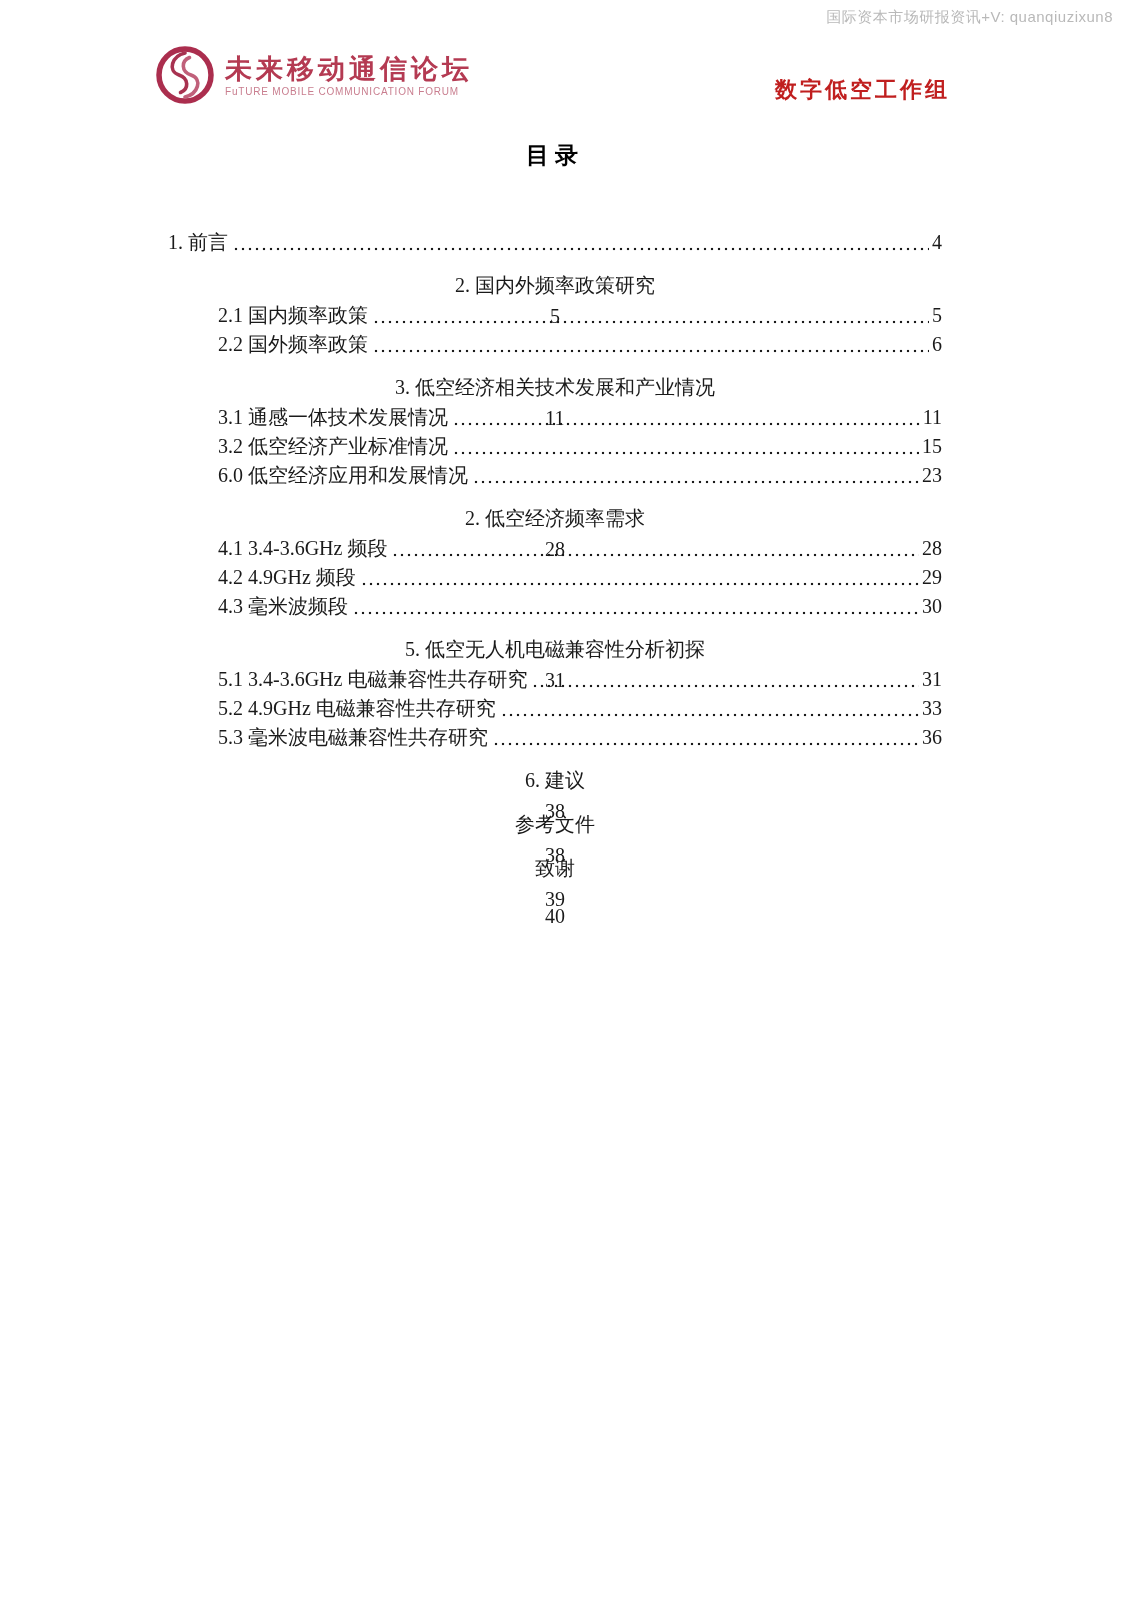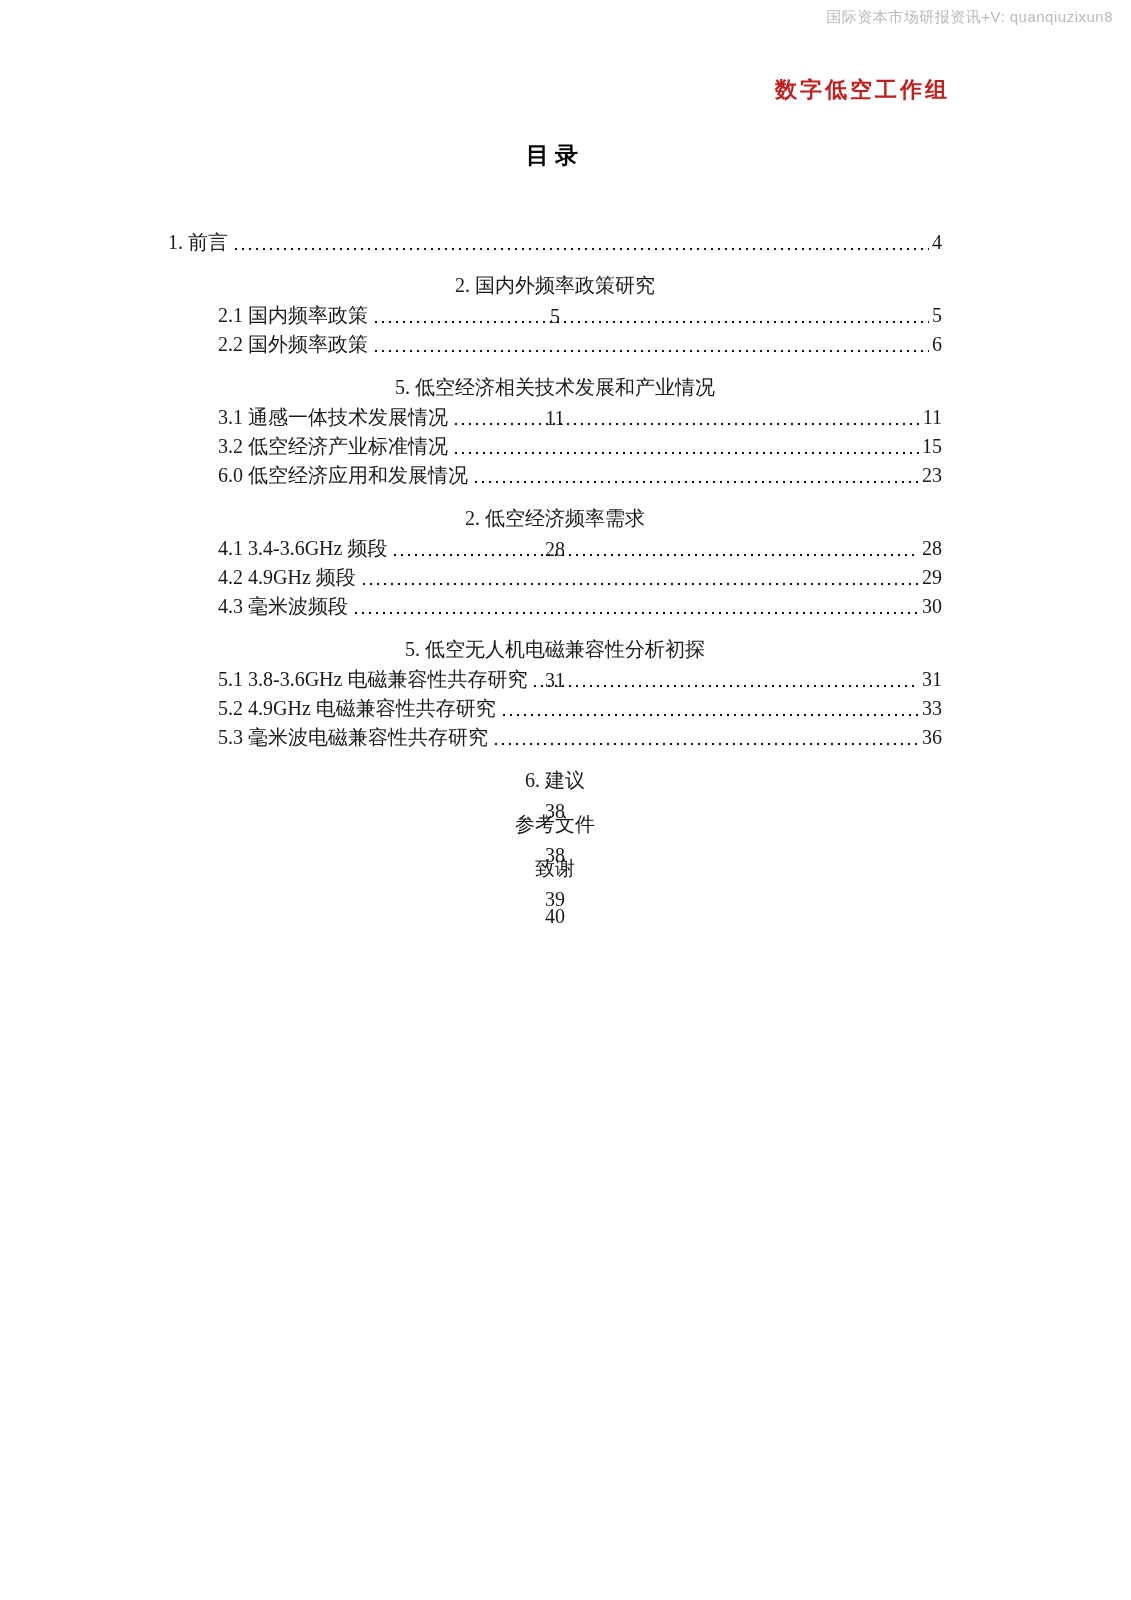--- a/index.html
+++ b/index.html
@@ -121,6 +121,17 @@
 
   <div class="watermark">国际资本市场研报资讯+V: quanqiuzixun8</div>
 
+  <div class="logo">
+    <svg class="logo-icon" width="60" height="60" viewBox="0 0 60 60">
+      <circle cx="30" cy="30" r="26" fill="none" stroke="#ab2e4e" stroke-width="5.5"></circle>
+      <path d="M30 8 C17 11 12 26 24 30 C34 33.5 34 44 25.5 47.5" fill="none" stroke="#a83250" stroke-width="3.6" stroke-linecap="round"></path>
+      <path d="M30 52 C43 49 48 34 36 30 C26 26.5 26 16 34.5 12.5" fill="none" stroke="#c0607a" stroke-width="3.6" stroke-linecap="round"></path>
+    </svg>
+    <div class="logo-text">
+      <div class="logo-cn">未来移动通信论坛</div>
+      <div class="logo-en">FuTURE MOBILE COMMUNICATION FORUM</div>
+    </div>
+  </div>
 
   <div class="group-title">数字低空工作组</div>
 

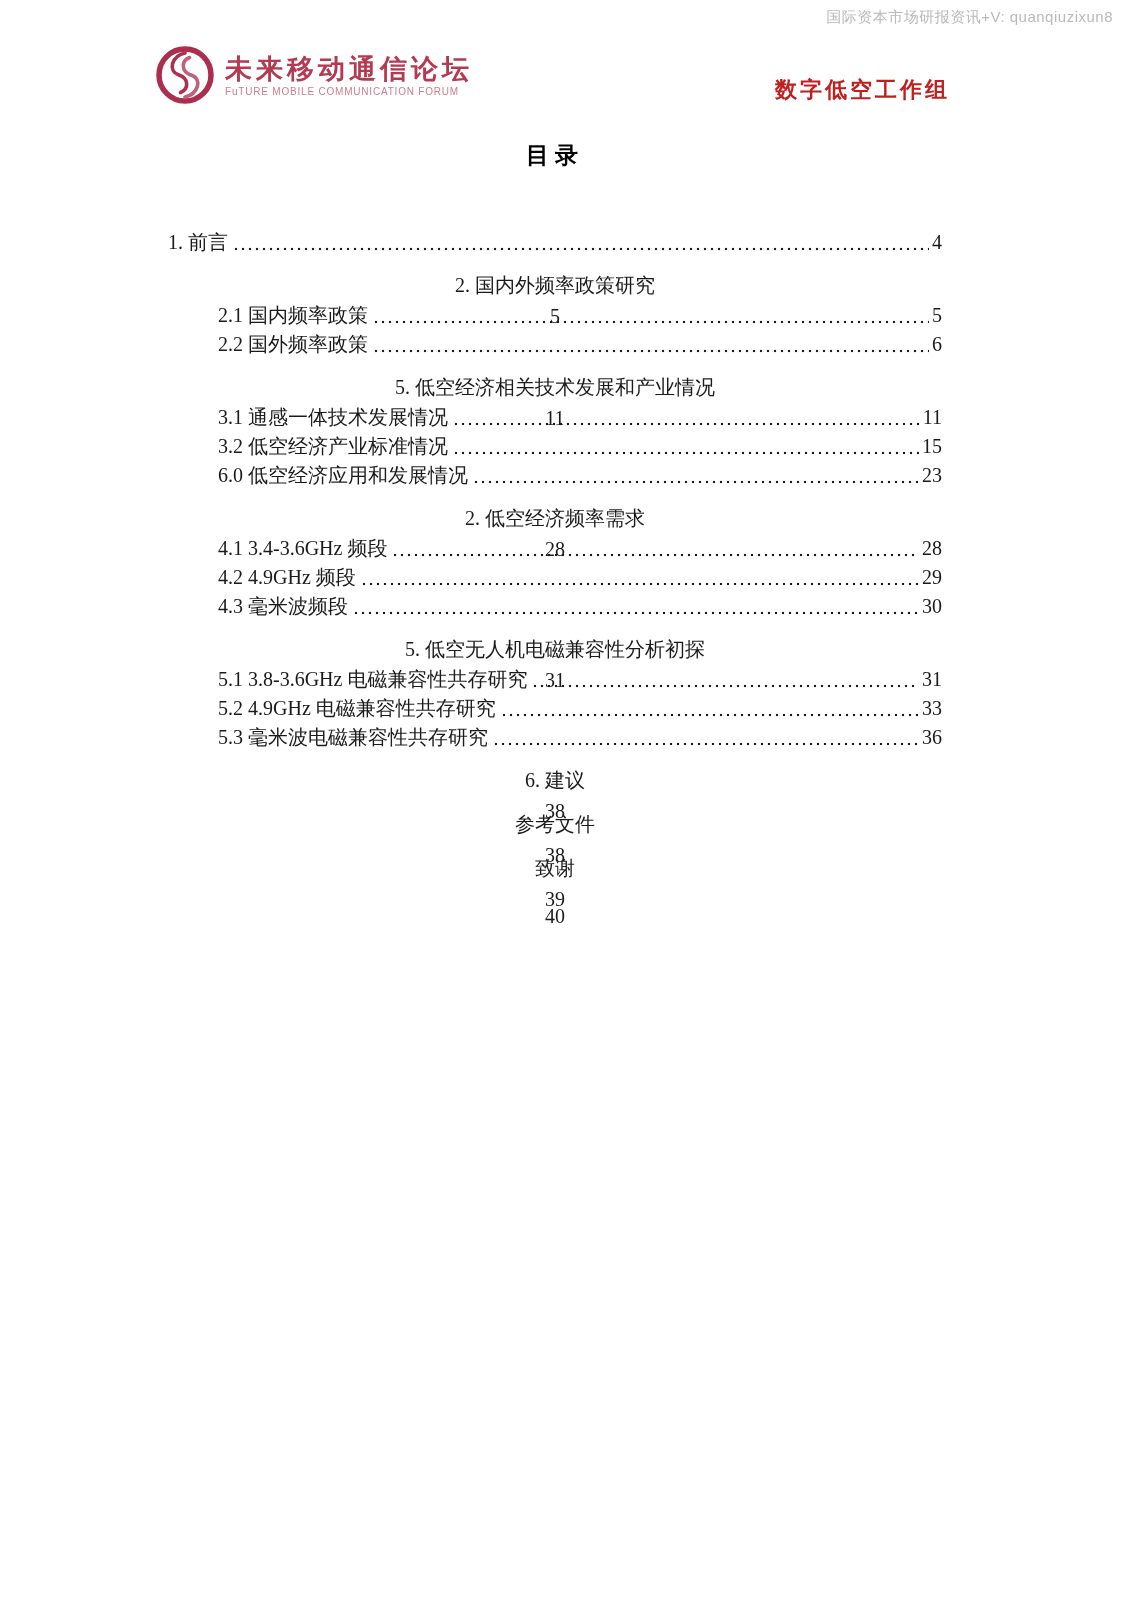--- a/index.html
+++ b/index.html
@@ -159,7 +159,7 @@
     <span class="toc-page">6</span>
   </div>
       <div class="toc-row level-1">
-    <span class="toc-label">5. 低空经济相关技术发展和产业情况</span>
+    <span class="toc-label">3. 低空经济相关技术发展和产业情况</span>
     <span class="toc-dots"></span>
     <span class="toc-page">11</span>
   </div>

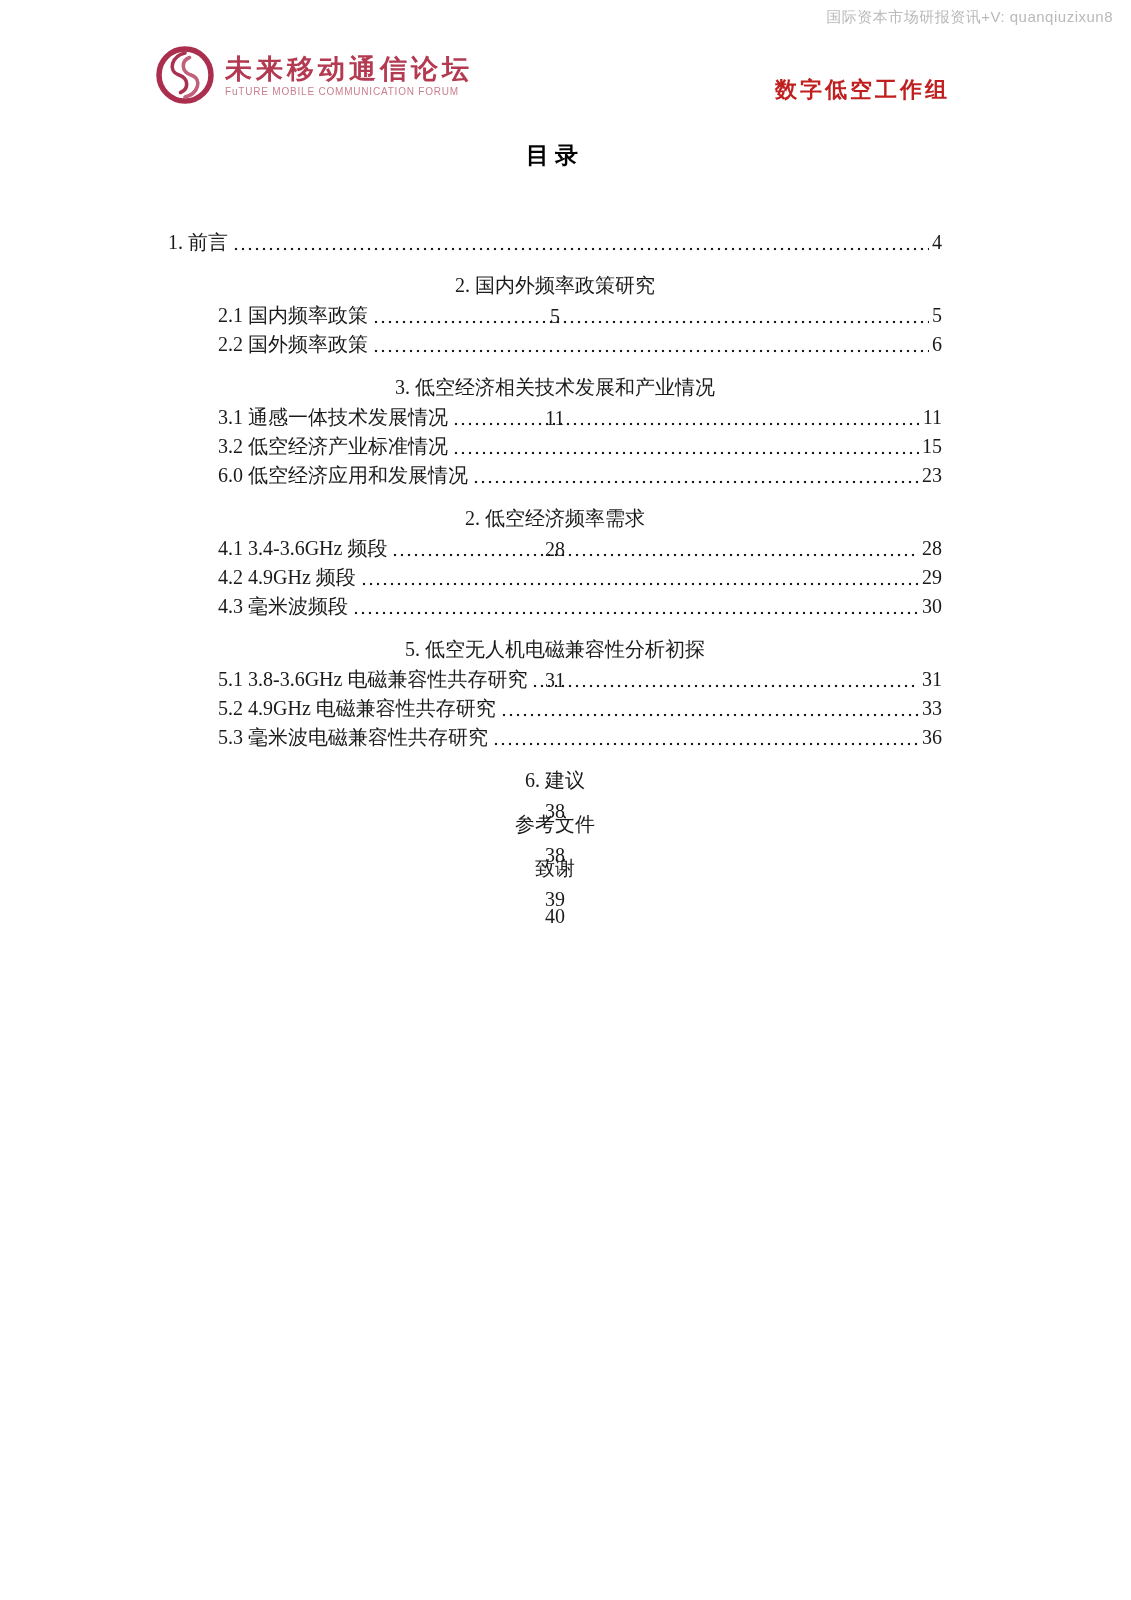--- a/index.html
+++ b/index.html
@@ -204,7 +204,7 @@
     <span class="toc-page">31</span>
   </div>
       <div class="toc-row level-2">
-    <span class="toc-label">5.1 3.8-3.6GHz 电磁兼容性共存研究</span>
+    <span class="toc-label">5.1 3.4-3.6GHz 电磁兼容性共存研究</span>
     <span class="toc-dots"></span>
     <span class="toc-page">31</span>
   </div>

